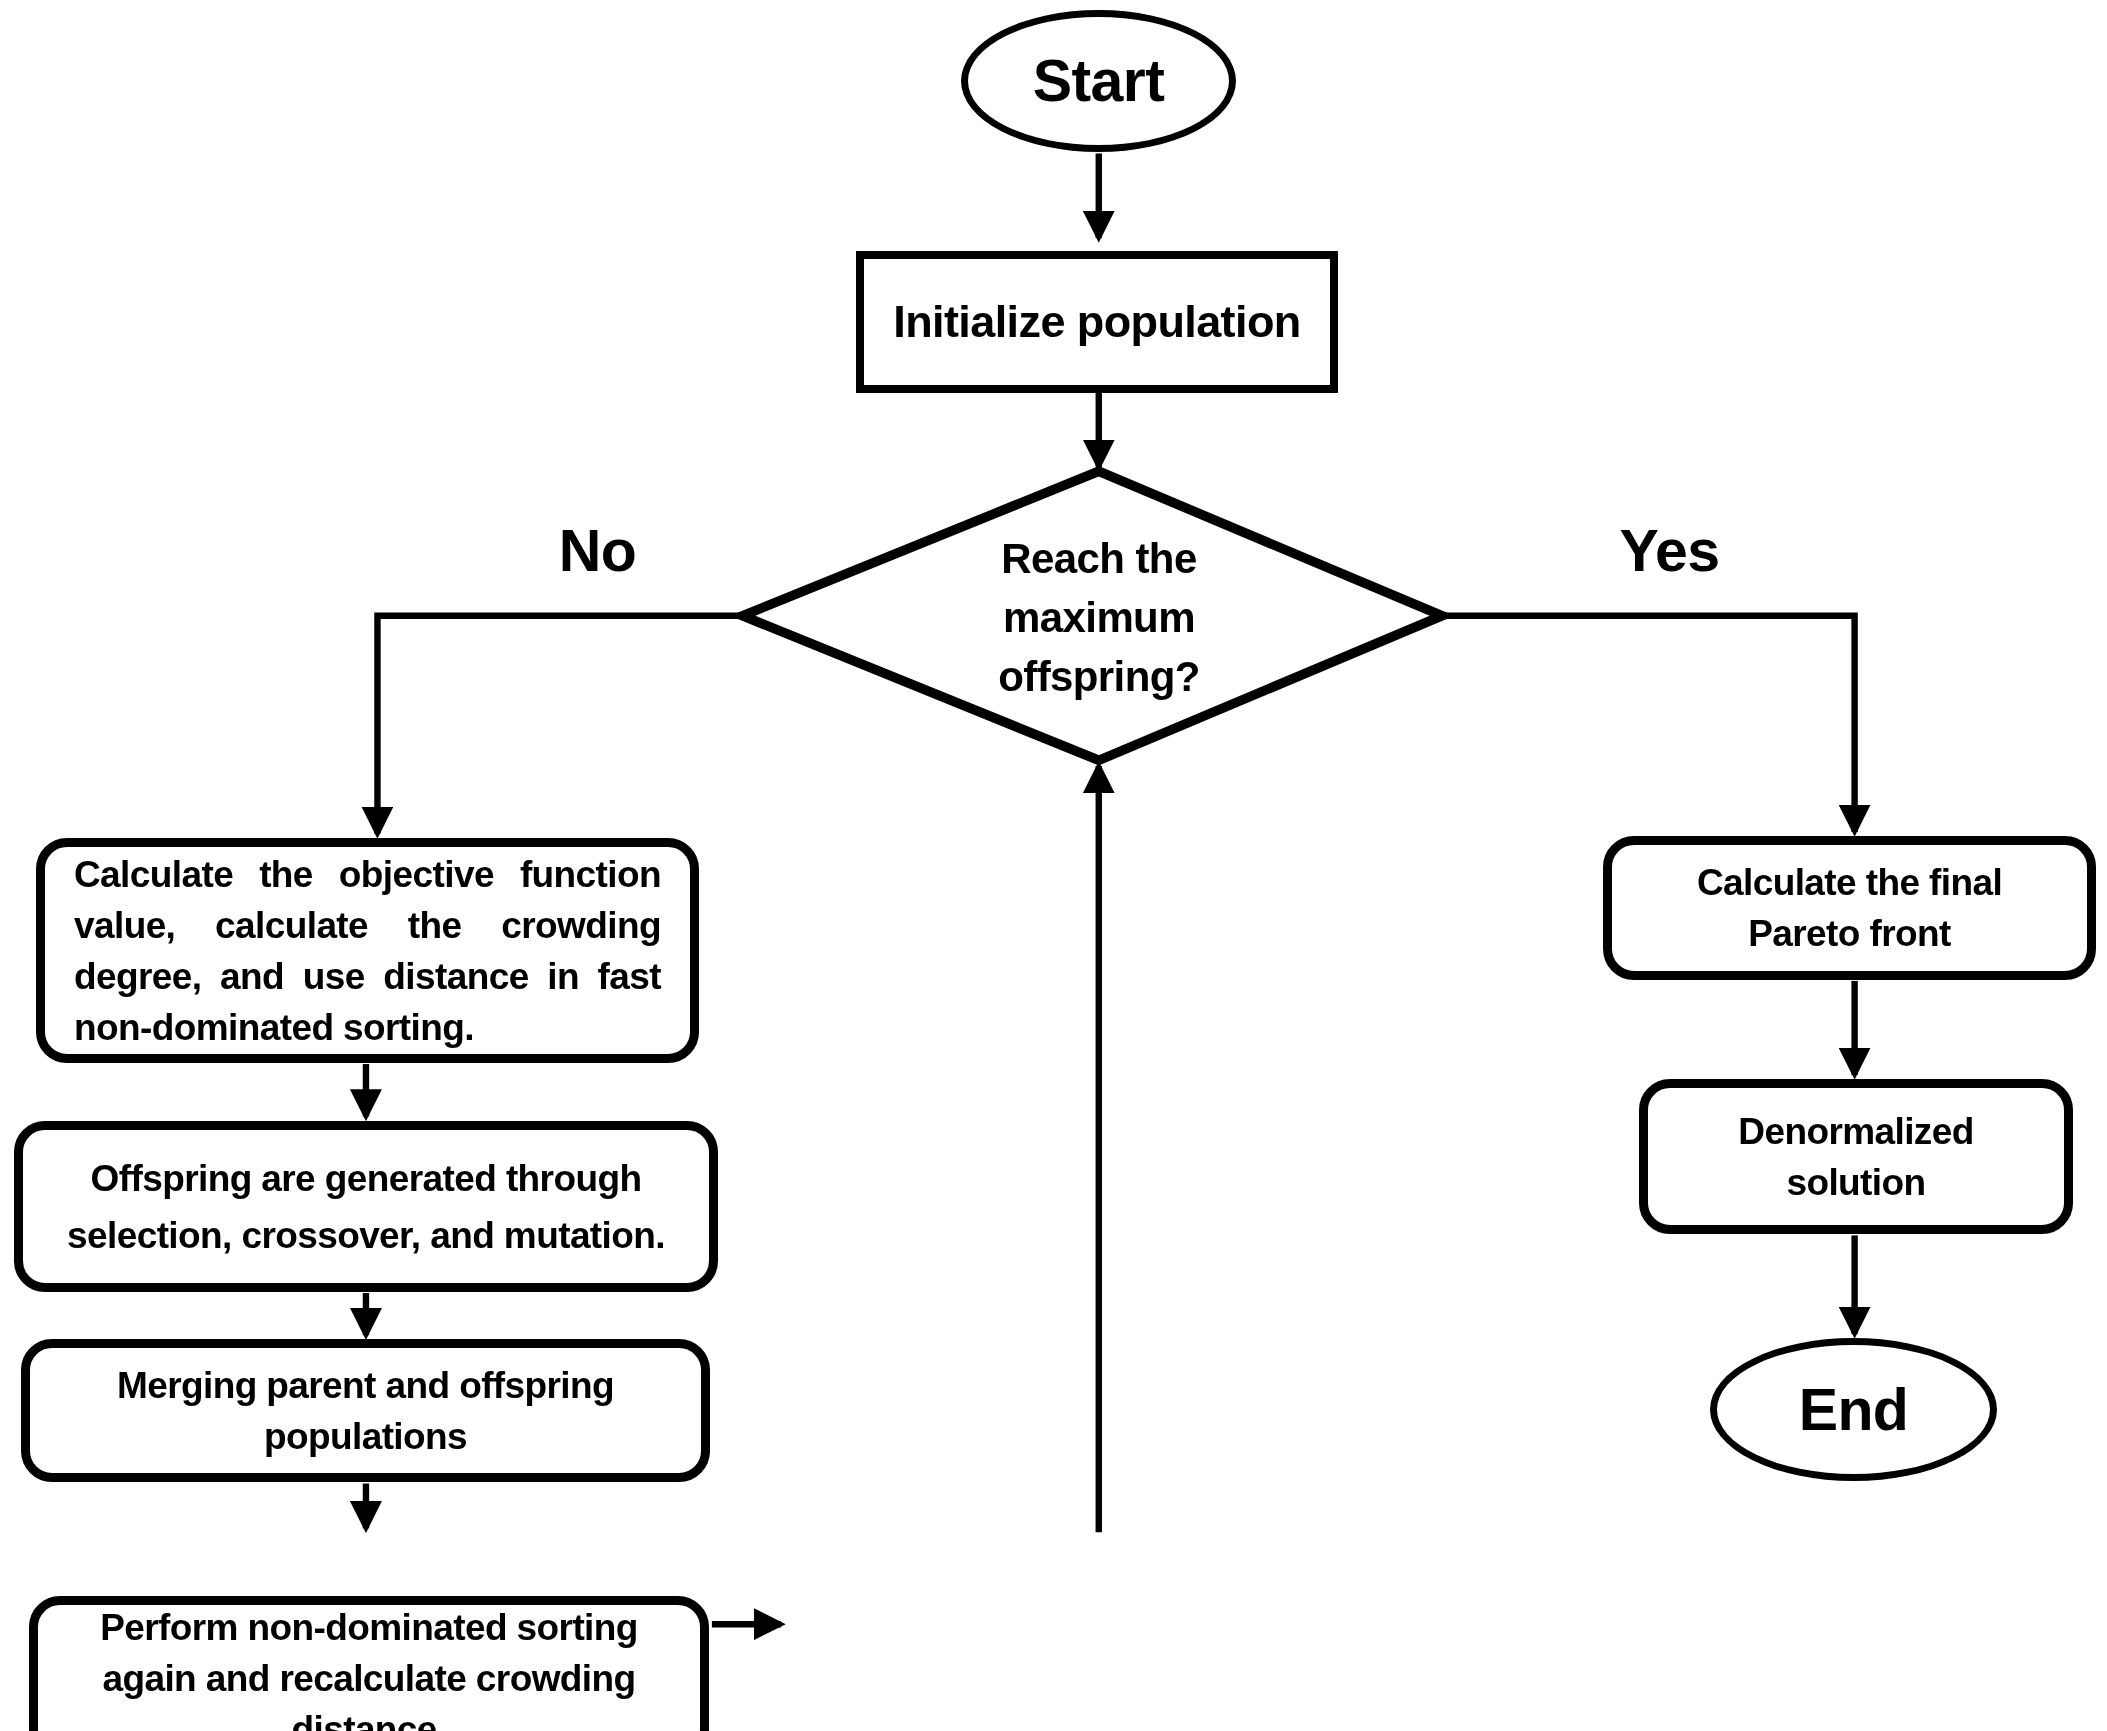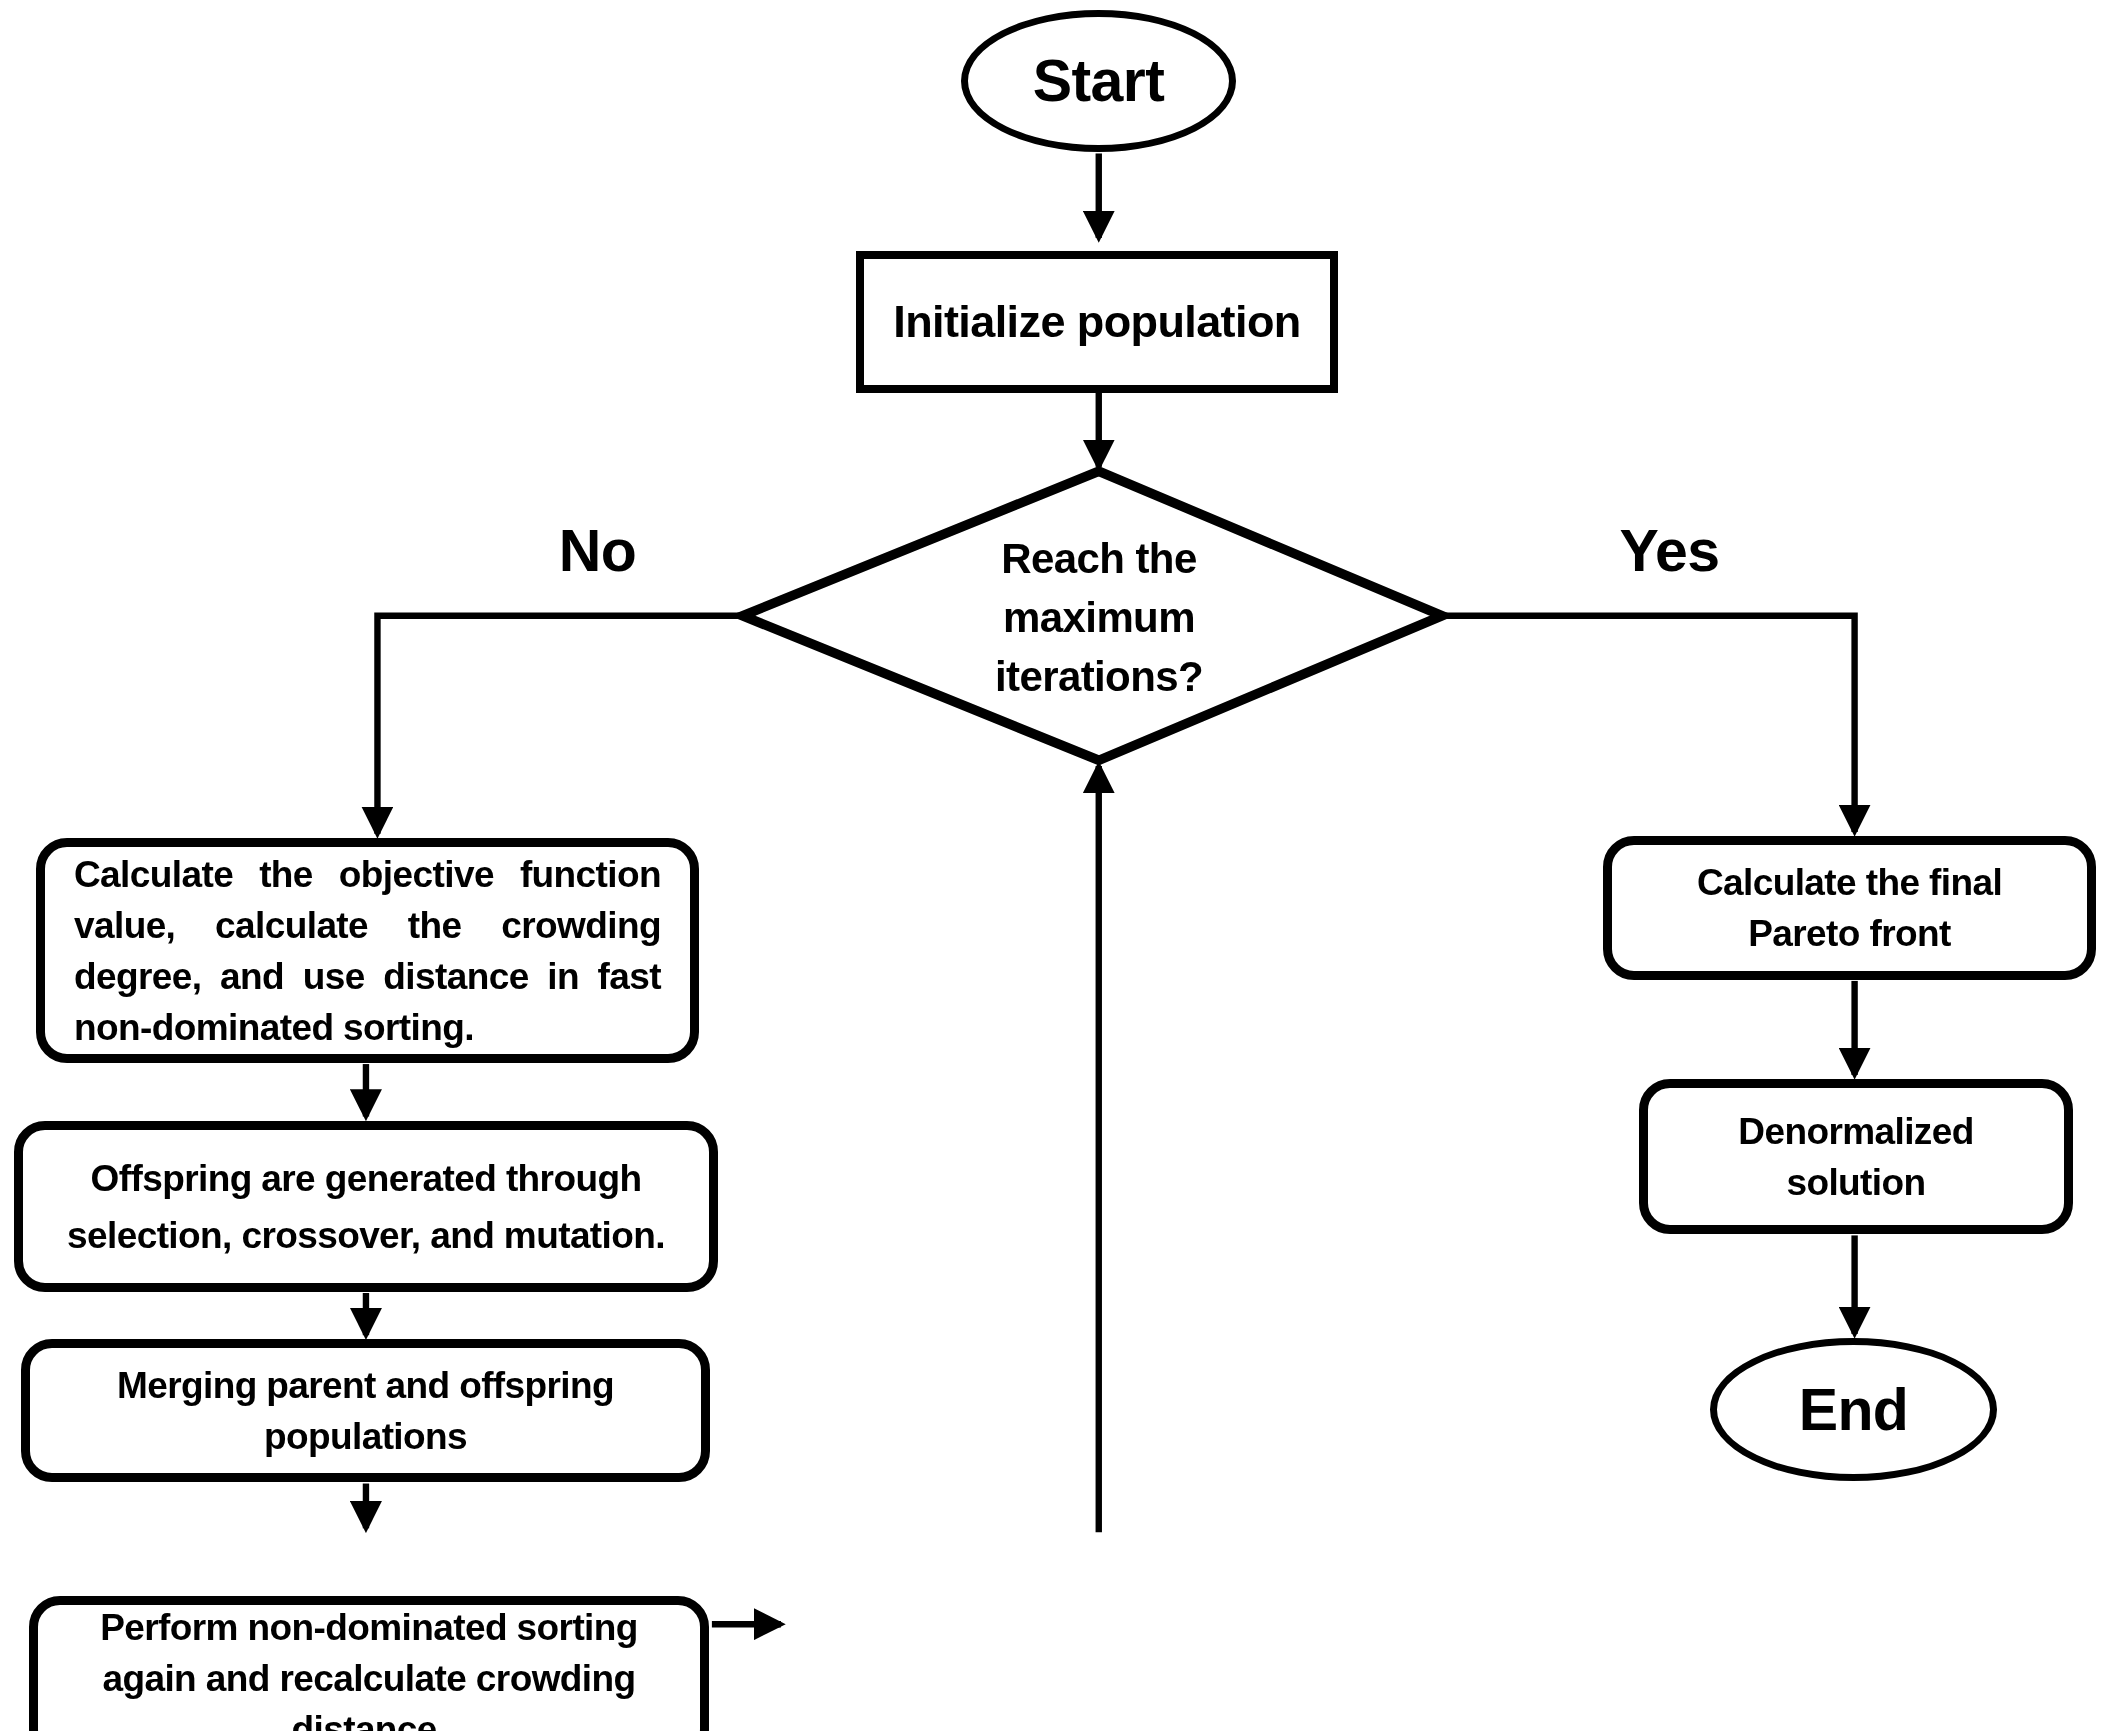--- a/index.html
+++ b/index.html
@@ -131,7 +131,7 @@
   <div class="overlay decision-text" style="left:907px; top:518px; width:384px; height:198px;">
       <div class="line">Reach the</div>
       <div class="line">maximum</div>
-      <div class="line">iterations?</div>
+      <div class="line">offspring?</div>
     </div>
 
   <div class="overlay edge-label" style="left:524px; top:512px; width:147px; height:77px;text-align:center;">No</div>

